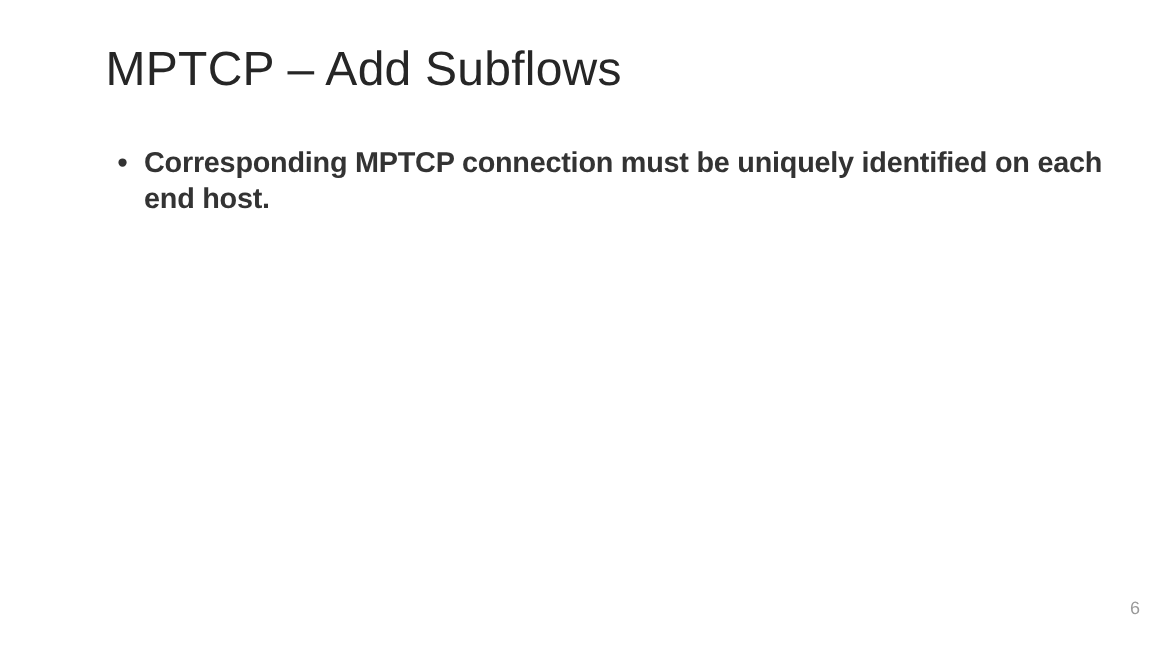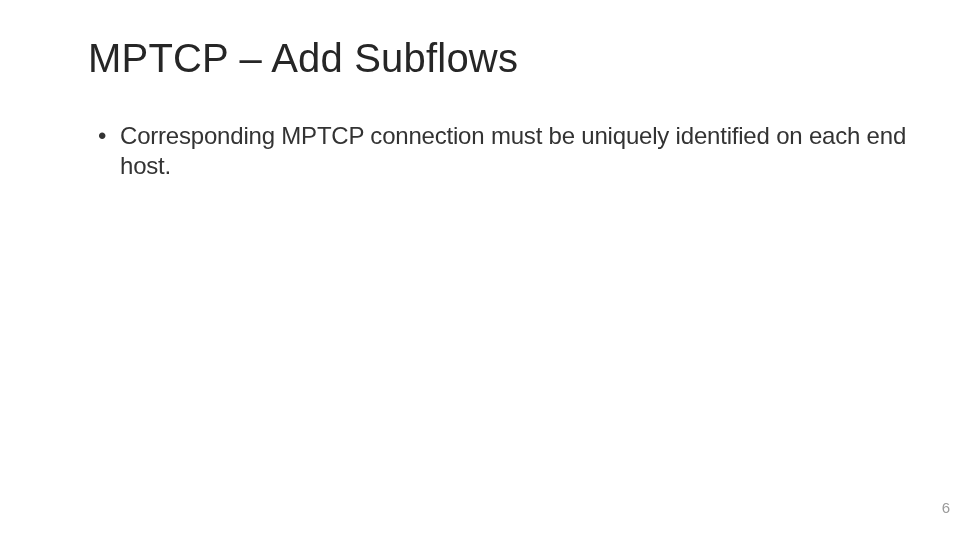--- a/index.html
+++ b/index.html
@@ -41,7 +41,7 @@
     position: relative;
     padding-left: 22px;
     margin-bottom: 4px;
-    font-weight: 400;
+    font-weight: 700;
     letter-spacing: -0.2px;
   }
   .bullets li::before {

